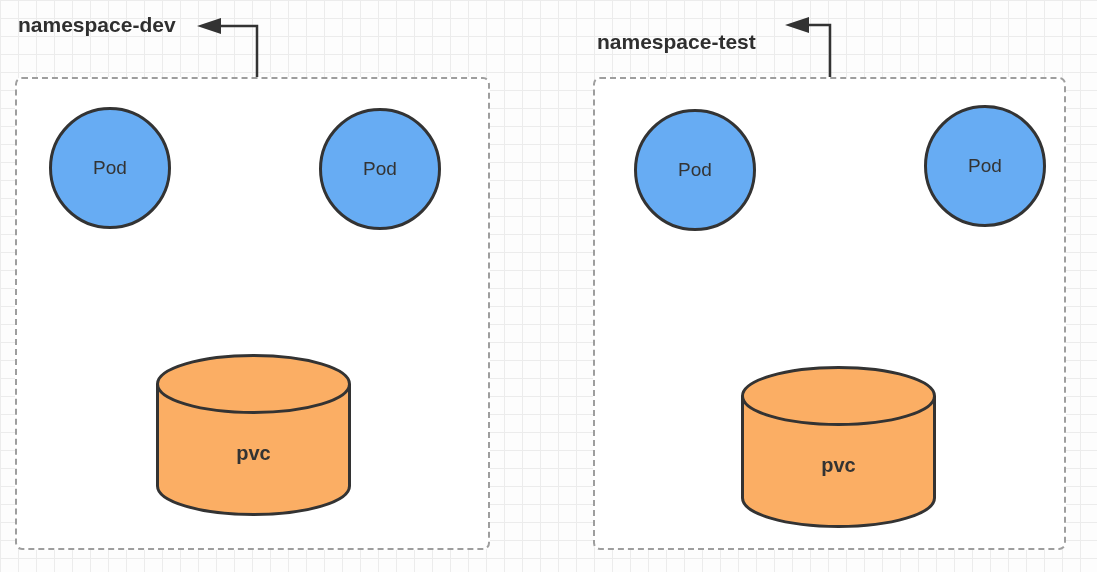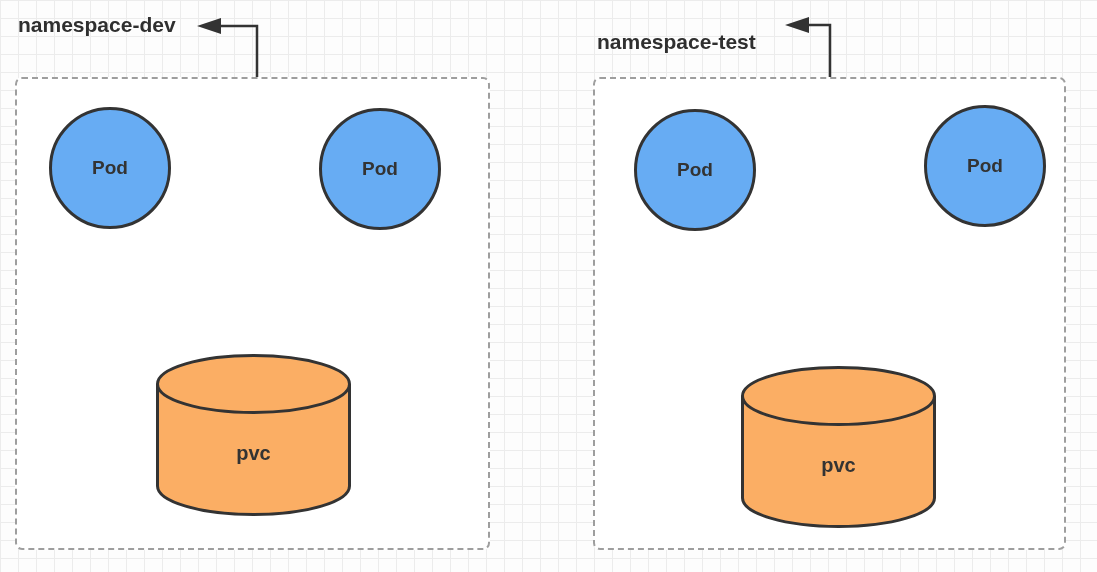--- a/index.html
+++ b/index.html
@@ -52,7 +52,7 @@
     background: var(--pod-fill);
     border: 3px solid var(--shape-border);
     display: flex; align-items: center; justify-content: center;
-    font-size: 19px; font-weight: bold; color: #333333;
+    font-size: 19px; font-weight: normal; color: #333333;
   }
   .pod.l1 { left: 49px;  top: 107px; }
   .pod.l2 { left: 319px; top: 108px; }

